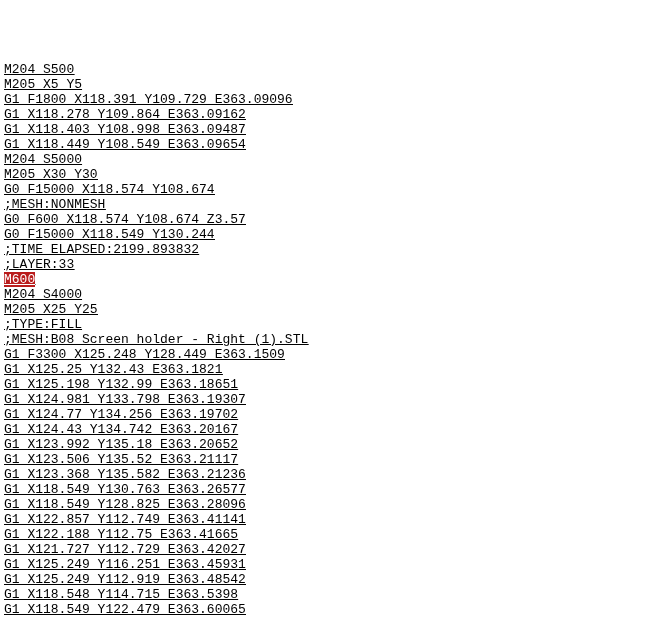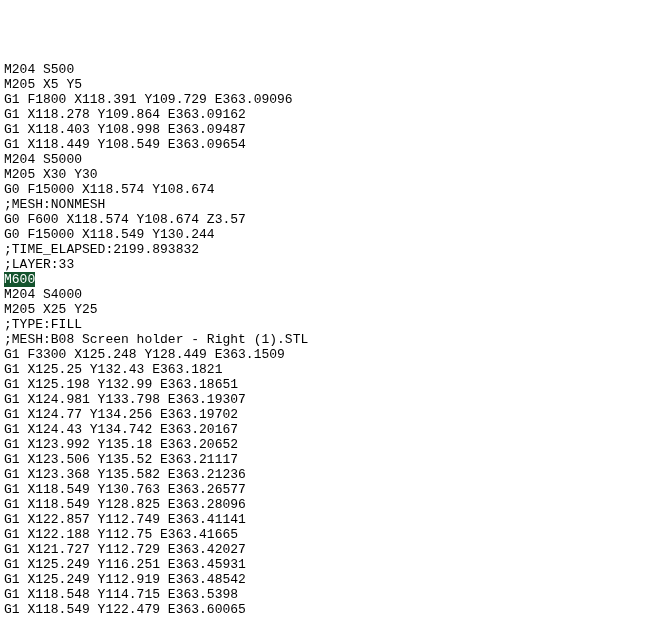--- a/index.html
+++ b/index.html
@@ -6,6 +6,7 @@
       margin: 0;
       padding: 0;
       box-sizing: border-box;
+      text-decoration: underline;
     }
     body {
       font-family: "Courier New", Courier, monospace;

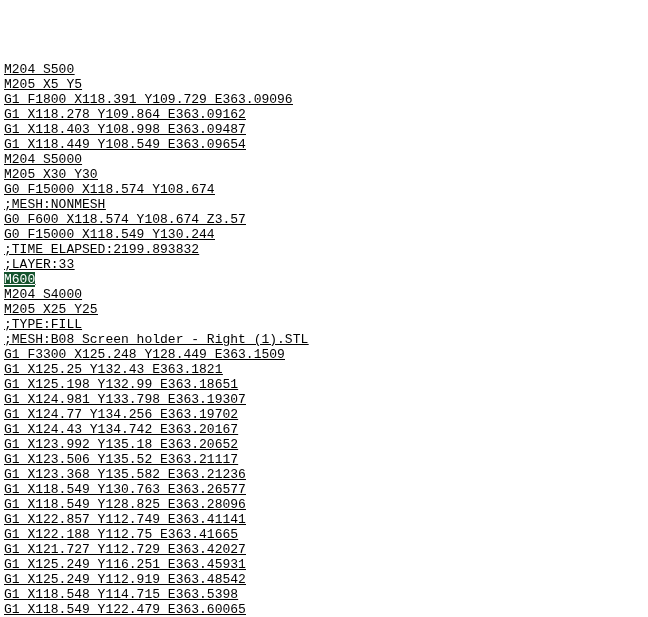--- a/index.html
+++ b/index.html
@@ -21,7 +21,7 @@
       display: block;
     }
     .highlighted {
-      background-color: #14532d;
+      background-color: #b91c1c;
       color: #ffffff;
       display: inline;
       text-align: right;

